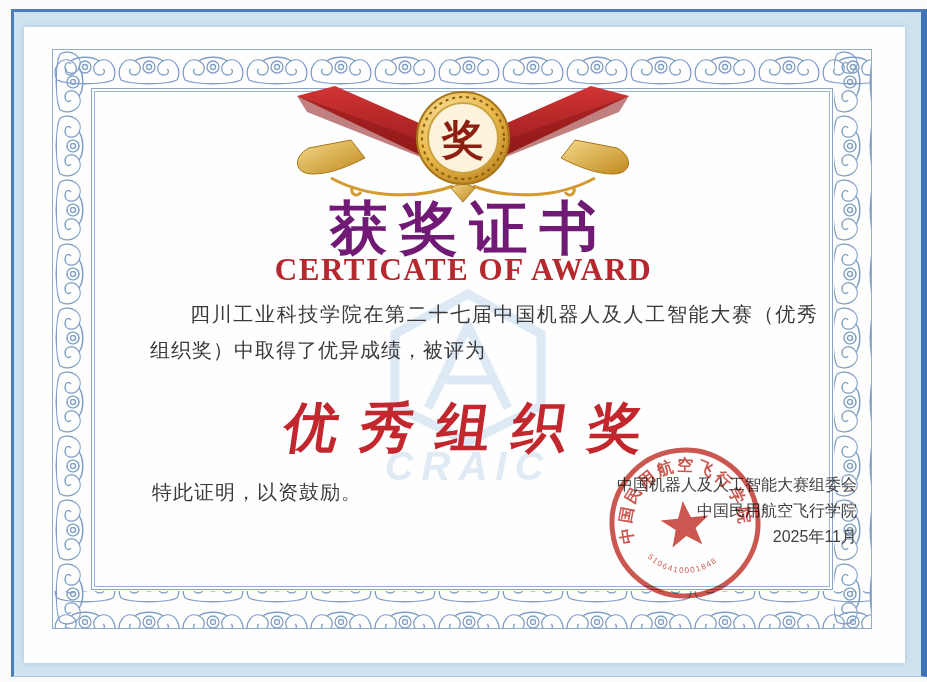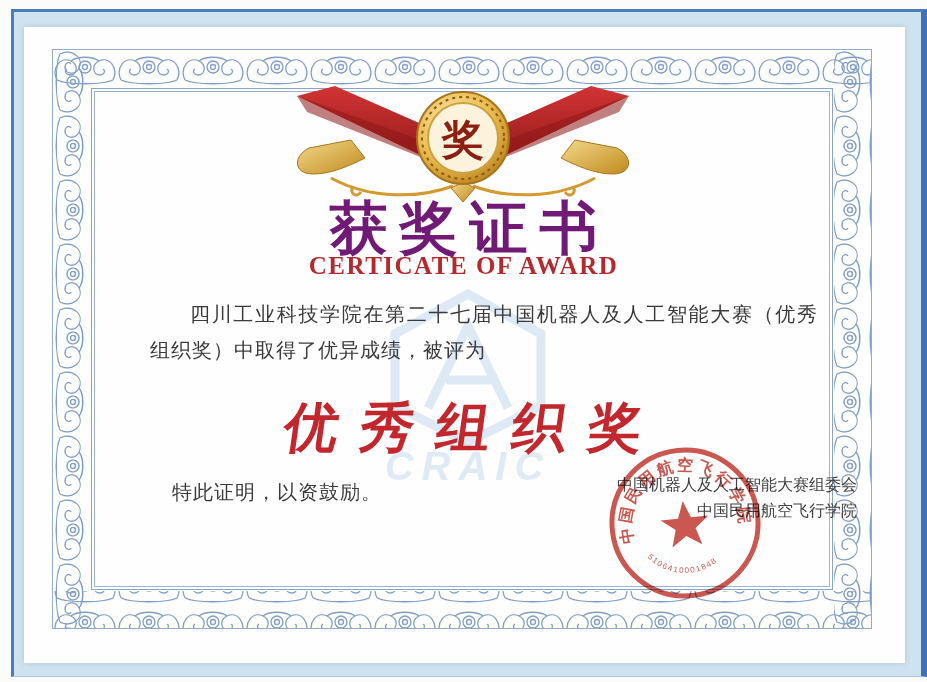--- a/index.html
+++ b/index.html
@@ -64,7 +64,7 @@
     position: absolute; top: 252px; left: 0; width: 100%;
     text-align: center; z-index: 4;
     font-family: "Liberation Serif", serif;
-    font-size: 25px; font-weight: 700; color: #b5292e; letter-spacing: 1.5px;
+    font-size: 31px; font-weight: 700; color: #b5292e; letter-spacing: 1.5px;
   }
   .body-text {
     position: absolute; left: 150px; top: 296px; width: 668px; z-index: 4;

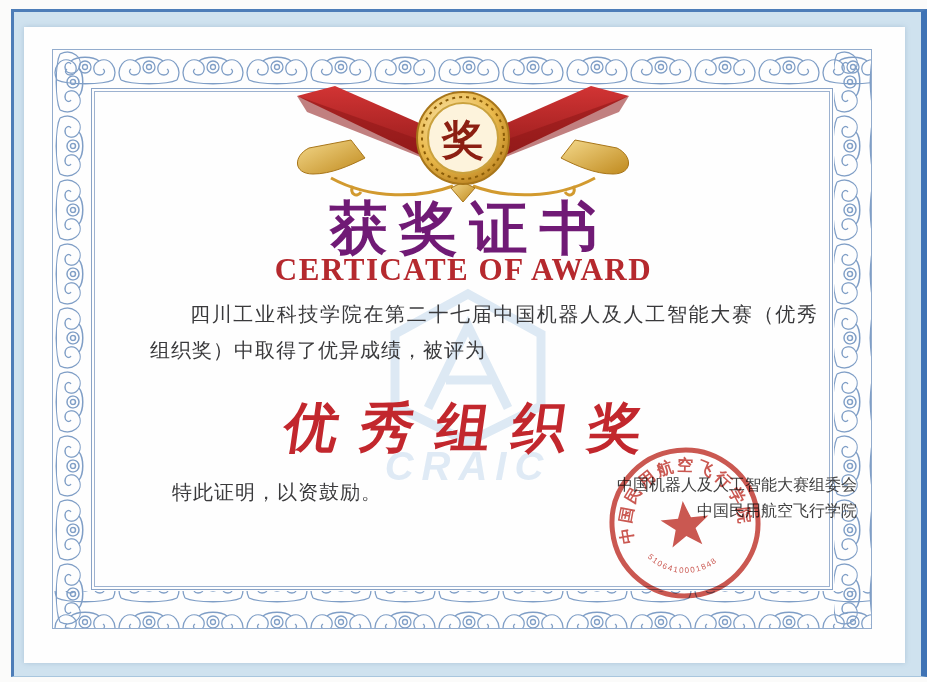--- a/index.html
+++ b/index.html
@@ -80,7 +80,7 @@
   }
   .closing {
     position: absolute; left: 152px; top: 479px; z-index: 4;
-    font-size: 20px; color: #3a3a3c; letter-spacing: 1px; margin-left: 20px;
+    font-size: 20px; color: #3a3a3c; letter-spacing: 1px;
   }
   .signature {
     position: absolute; left: 551px; top: 472px; width: 306px; z-index: 4;

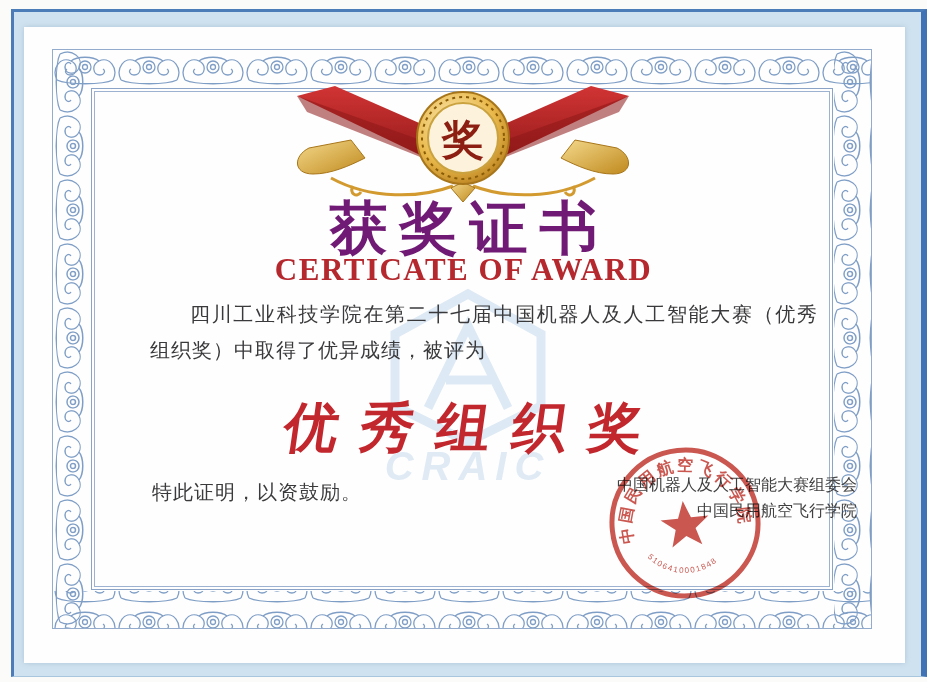--- a/index.html
+++ b/index.html
@@ -200,6 +200,7 @@
 <div class="signature">
   <div>中国机器人及人工智能大赛组委会</div>
   <div>中国民用航空飞行学院</div>
+  <div>2025年11月</div>
 </div>
 
 <svg class="stamp" width="160" height="160" viewBox="0 0 160 160">

